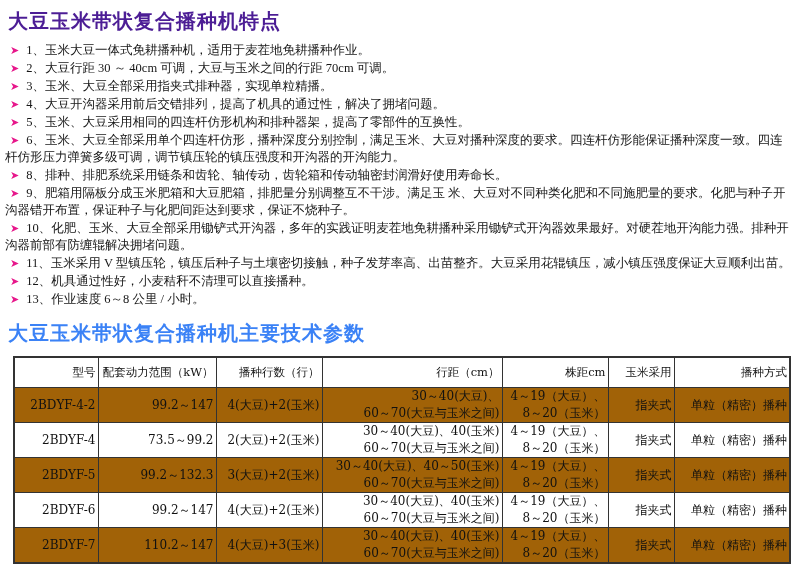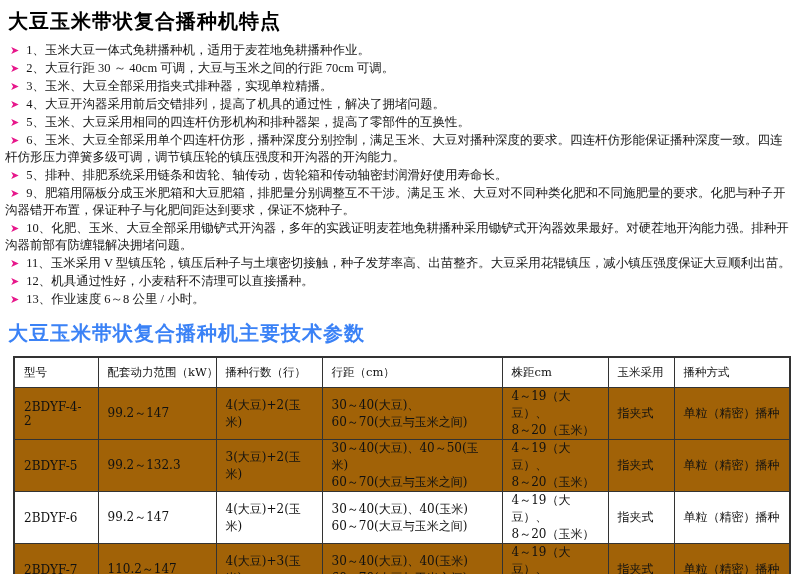--- a/index.html
+++ b/index.html
@@ -22,7 +22,7 @@
     padding-top: 8px;
   }
   .features-title {
-    color: #000000;
+    color: #4c1d95;
     font-size: 20px;
     font-weight: bold;
     margin: 0 0 7px 8px;

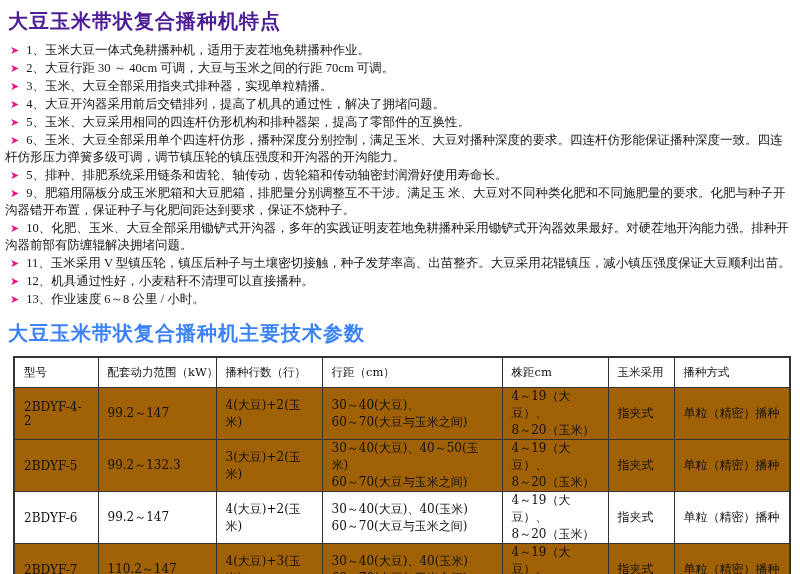--- a/index.html
+++ b/index.html
@@ -108,7 +108,7 @@
     <p class="feat-item"><i class="arrow-bullet">➤</i><span>4、大豆开沟器采用前后交错排列，提高了机具的通过性，解决了拥堵问题。</span></p>
     <p class="feat-item"><i class="arrow-bullet">➤</i><span>5、玉米、大豆采用相同的四连杆仿形机构和排种器架，提高了零部件的互换性。</span></p>
     <p class="feat-item"><i class="arrow-bullet">➤</i><span>6、玉米、大豆全部采用单个四连杆仿形，播种深度分别控制，满足玉米、大豆对播种深度的要求。四连杆仿形能保证播种深度一致。四连杆仿形压力弹簧多级可调，调节镇压轮的镇压强度和开沟器的开沟能力。</span></p>
-    <p class="feat-item"><i class="arrow-bullet">➤</i><span>5、排种、排肥系统采用链条和齿轮、轴传动，齿轮箱和传动轴密封润滑好使用寿命长。</span></p>
+    <p class="feat-item"><i class="arrow-bullet">➤</i><span>8、排种、排肥系统采用链条和齿轮、轴传动，齿轮箱和传动轴密封润滑好使用寿命长。</span></p>
     <p class="feat-item"><i class="arrow-bullet">➤</i><span>9、肥箱用隔板分成玉米肥箱和大豆肥箱，排肥量分别调整互不干涉。满足玉 米、大豆对不同种类化肥和不同施肥量的要求。化肥与种子开沟器错开布置，保证种子与化肥间距达到要求，保证不烧种子。</span></p>
     <p class="feat-item"><i class="arrow-bullet">➤</i><span>10、化肥、玉米、大豆全部采用锄铲式开沟器，多年的实践证明麦茬地免耕播种采用锄铲式开沟器效果最好。对硬茬地开沟能力强。排种开沟器前部有防缠辊解决拥堵问题。</span></p>
     <p class="feat-item"><i class="arrow-bullet">➤</i><span>11、玉米采用 V 型镇压轮，镇压后种子与土壤密切接触，种子发芽率高、出苗整齐。大豆采用花辊镇压，减小镇压强度保证大豆顺利出苗。</span></p>

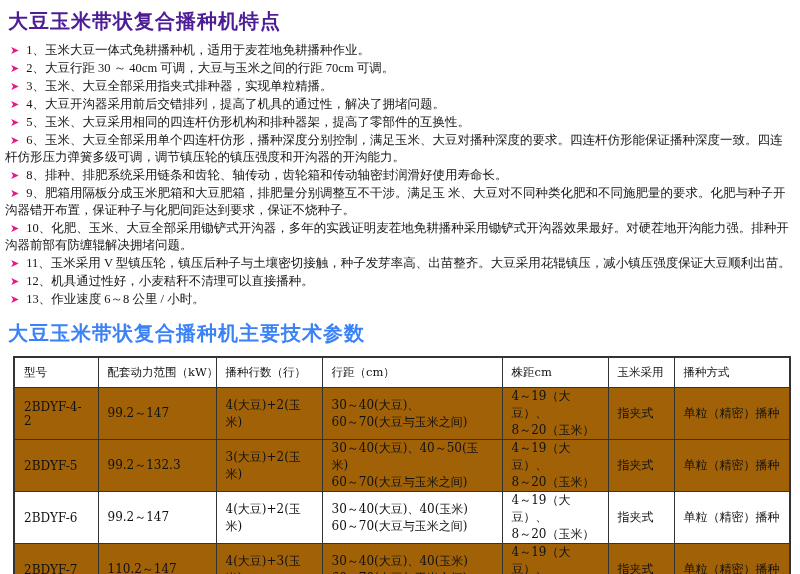--- a/index.html
+++ b/index.html
@@ -64,9 +64,9 @@
   table.params th,
   table.params td {
     border: 1px solid #333333;
-    text-align: left;
+    text-align: right;
     vertical-align: middle;
-    padding: 0 9px;
+    padding: 0 2px;
     white-space: pre-line;
     overflow: hidden;
   }

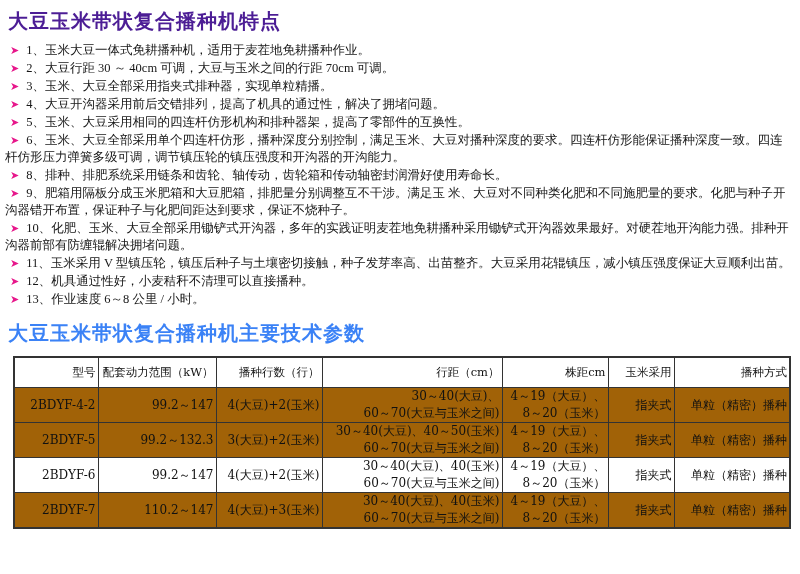--- a/index.html
+++ b/index.html
@@ -151,6 +151,17 @@
         <td>指夹式</td>
         <td>单粒（精密）播种</td>
       </tr>
+      <tr class="plain">
+        <td>2BDYF-4</td>
+        <td>73.5～99.2</td>
+        <td>2(大豆)+2(玉米)</td>
+        <td>30～40(大豆)、40(玉米)
+60～70(大豆与玉米之间)</td>
+        <td>4～19（大豆）、
+8～20（玉米）</td>
+        <td>指夹式</td>
+        <td>单粒（精密）播种</td>
+      </tr>
       <tr class="alt">
         <td>2BDYF-5</td>
         <td>99.2～132.3</td>

